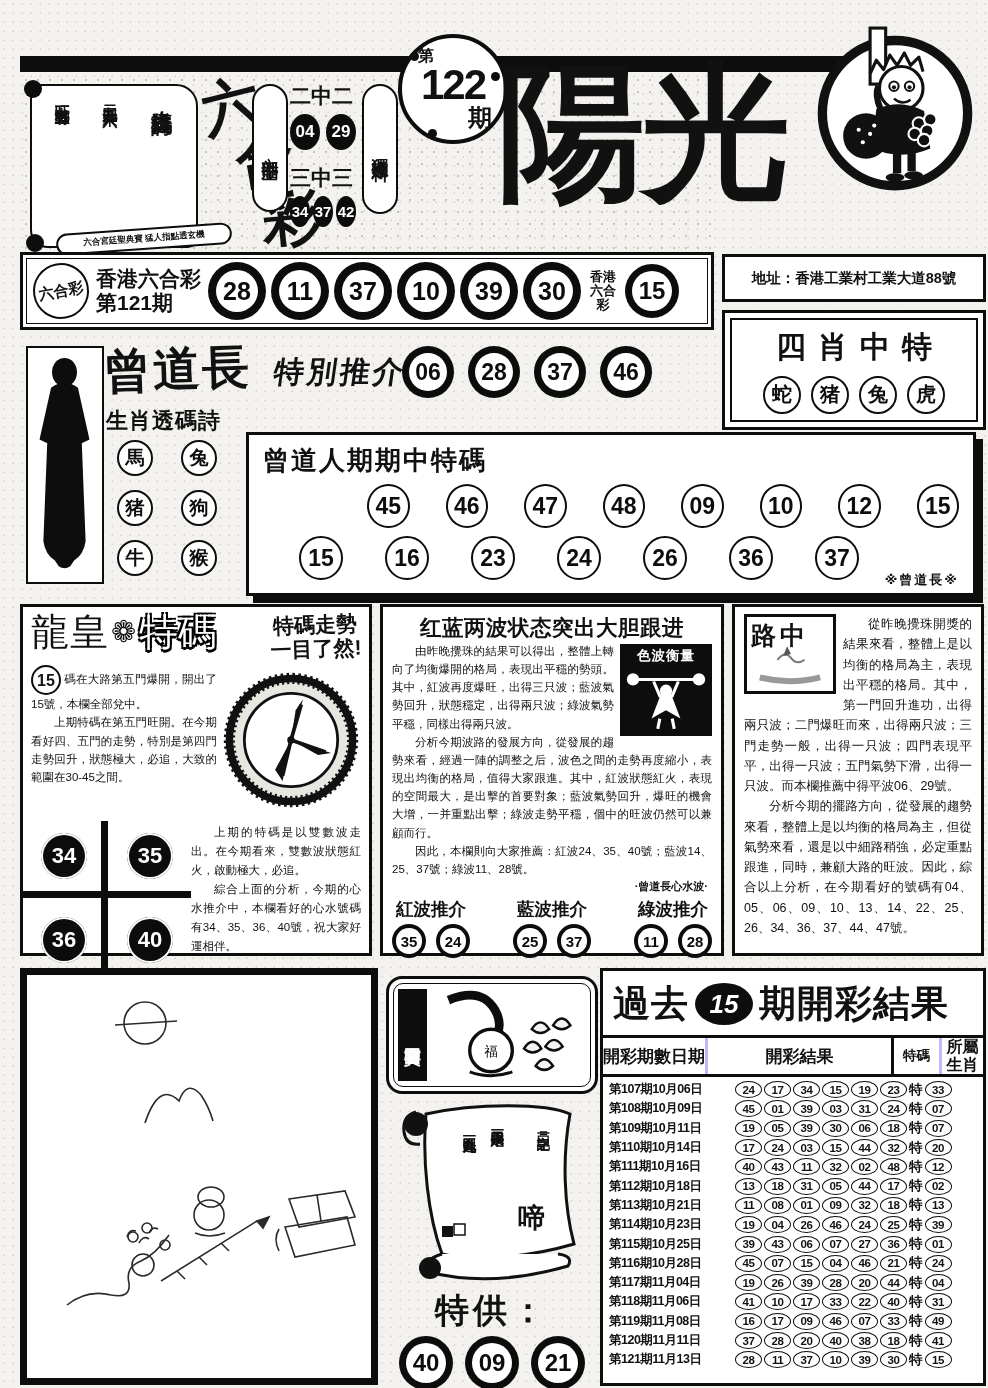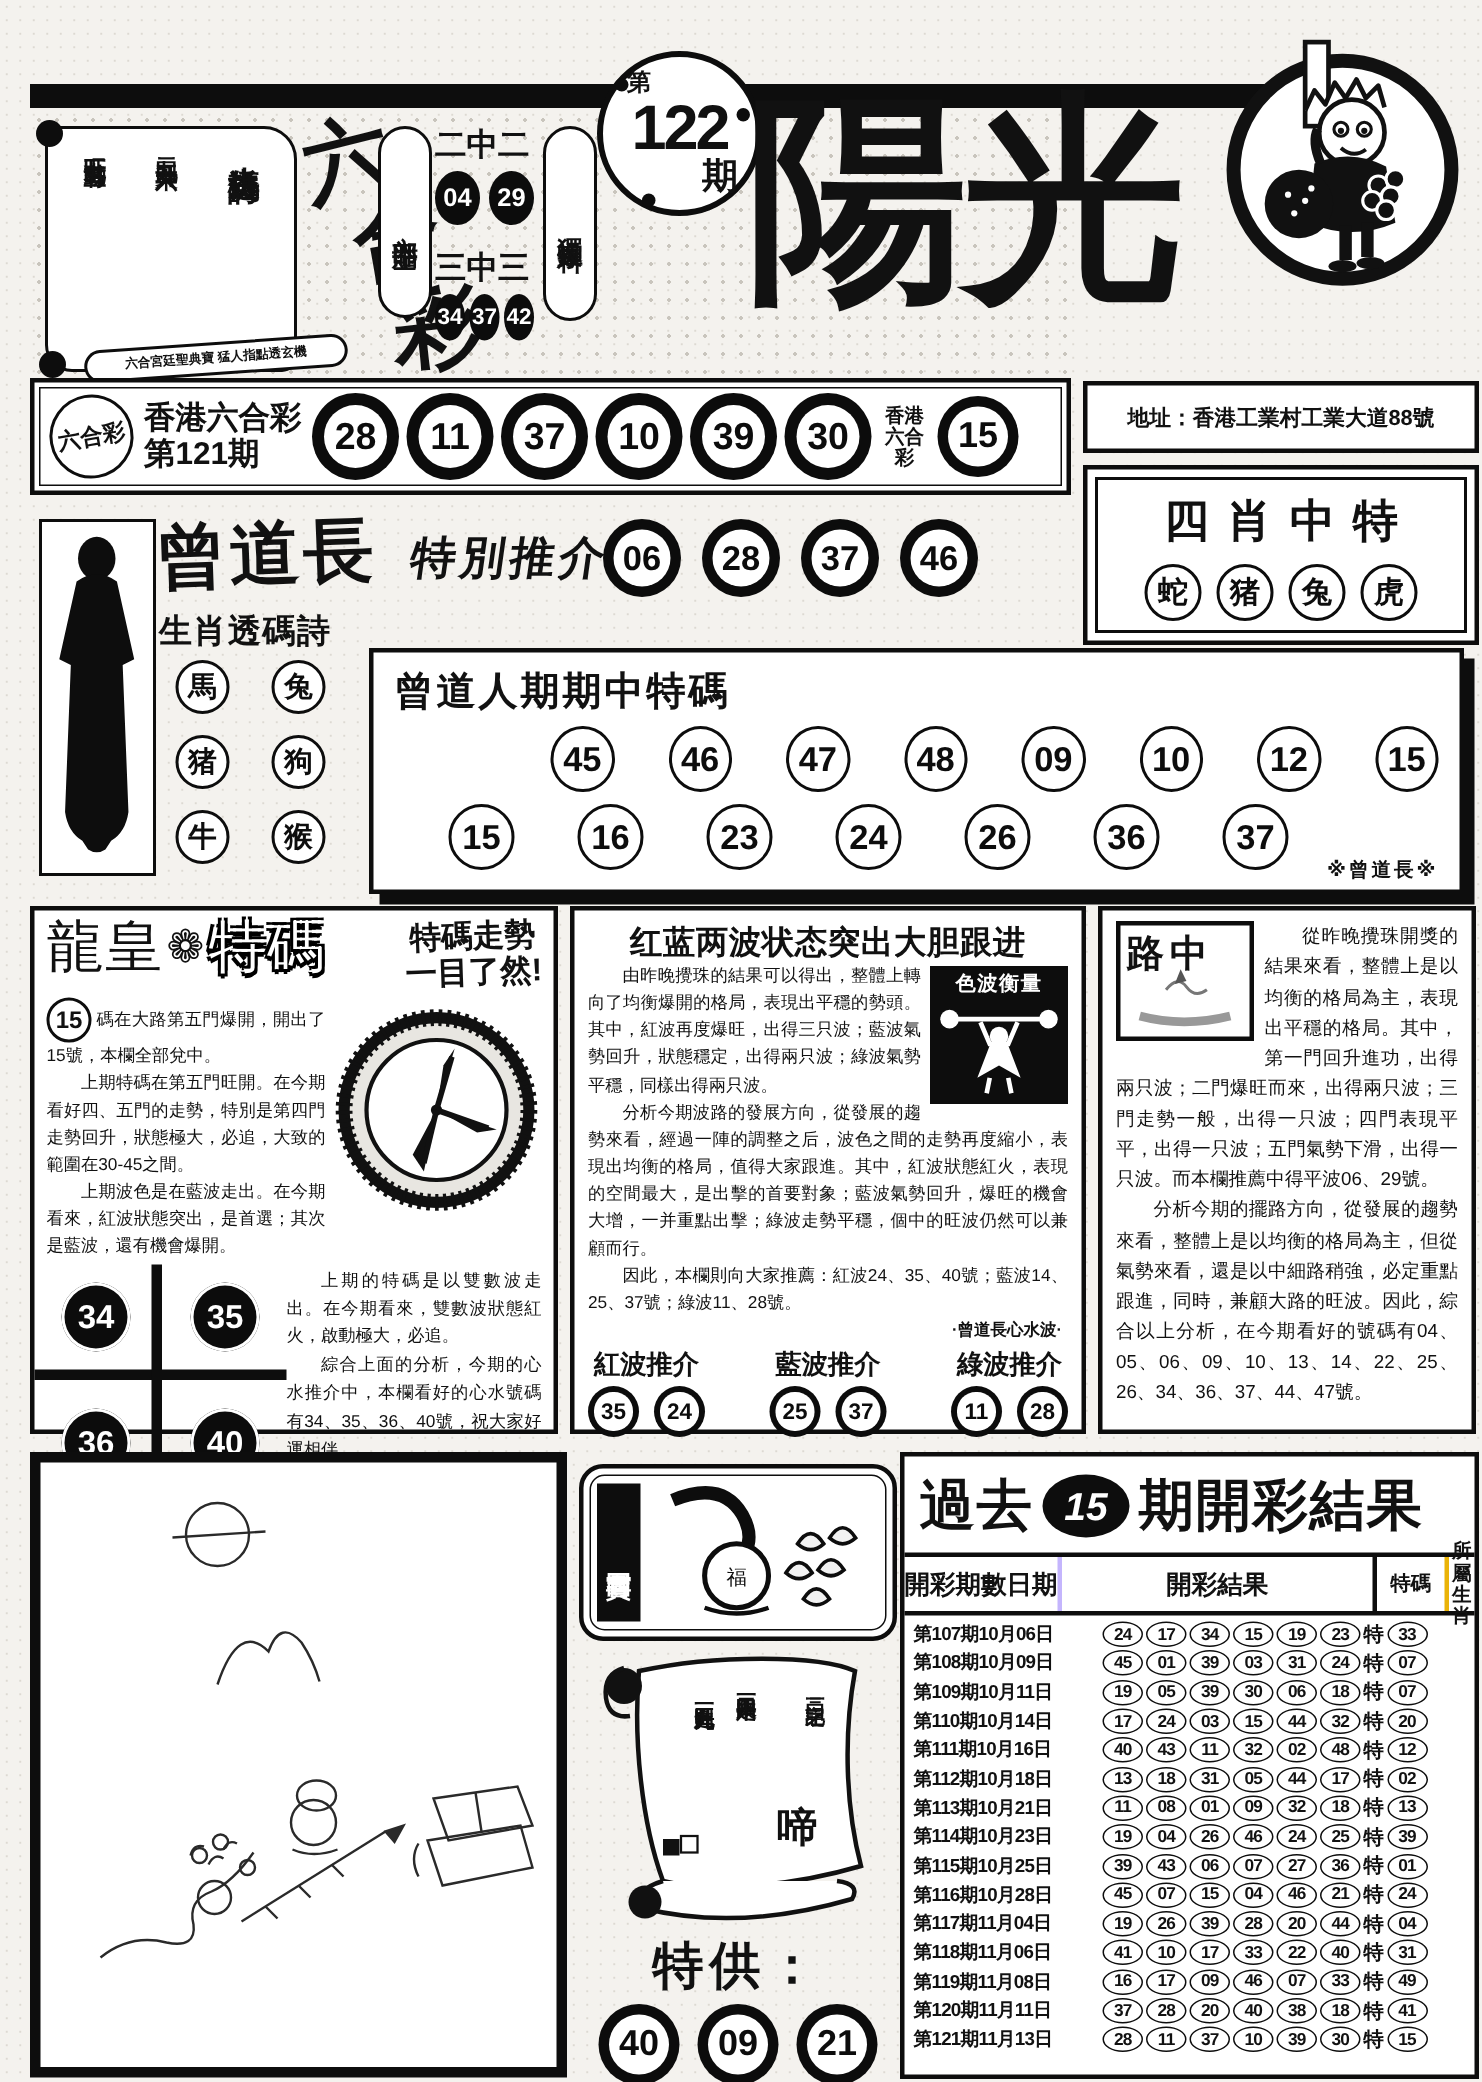--- a/index.html
+++ b/index.html
@@ -364,7 +364,6 @@
         <span style="display:block;">
 
         <p class="body-p">上期特碼在第五門旺開。在今期看好四、五門的走勢，特別是第四門走勢回升，狀態極大，必追，大致的範圍在30-45之間。</p>
-            <p class="body-p">上期波色是在藍波走出。在今期看來，紅波狀態突出，是首選；其次是藍波，還有機會爆開。</p>
           </span>
       </div>
       <div>

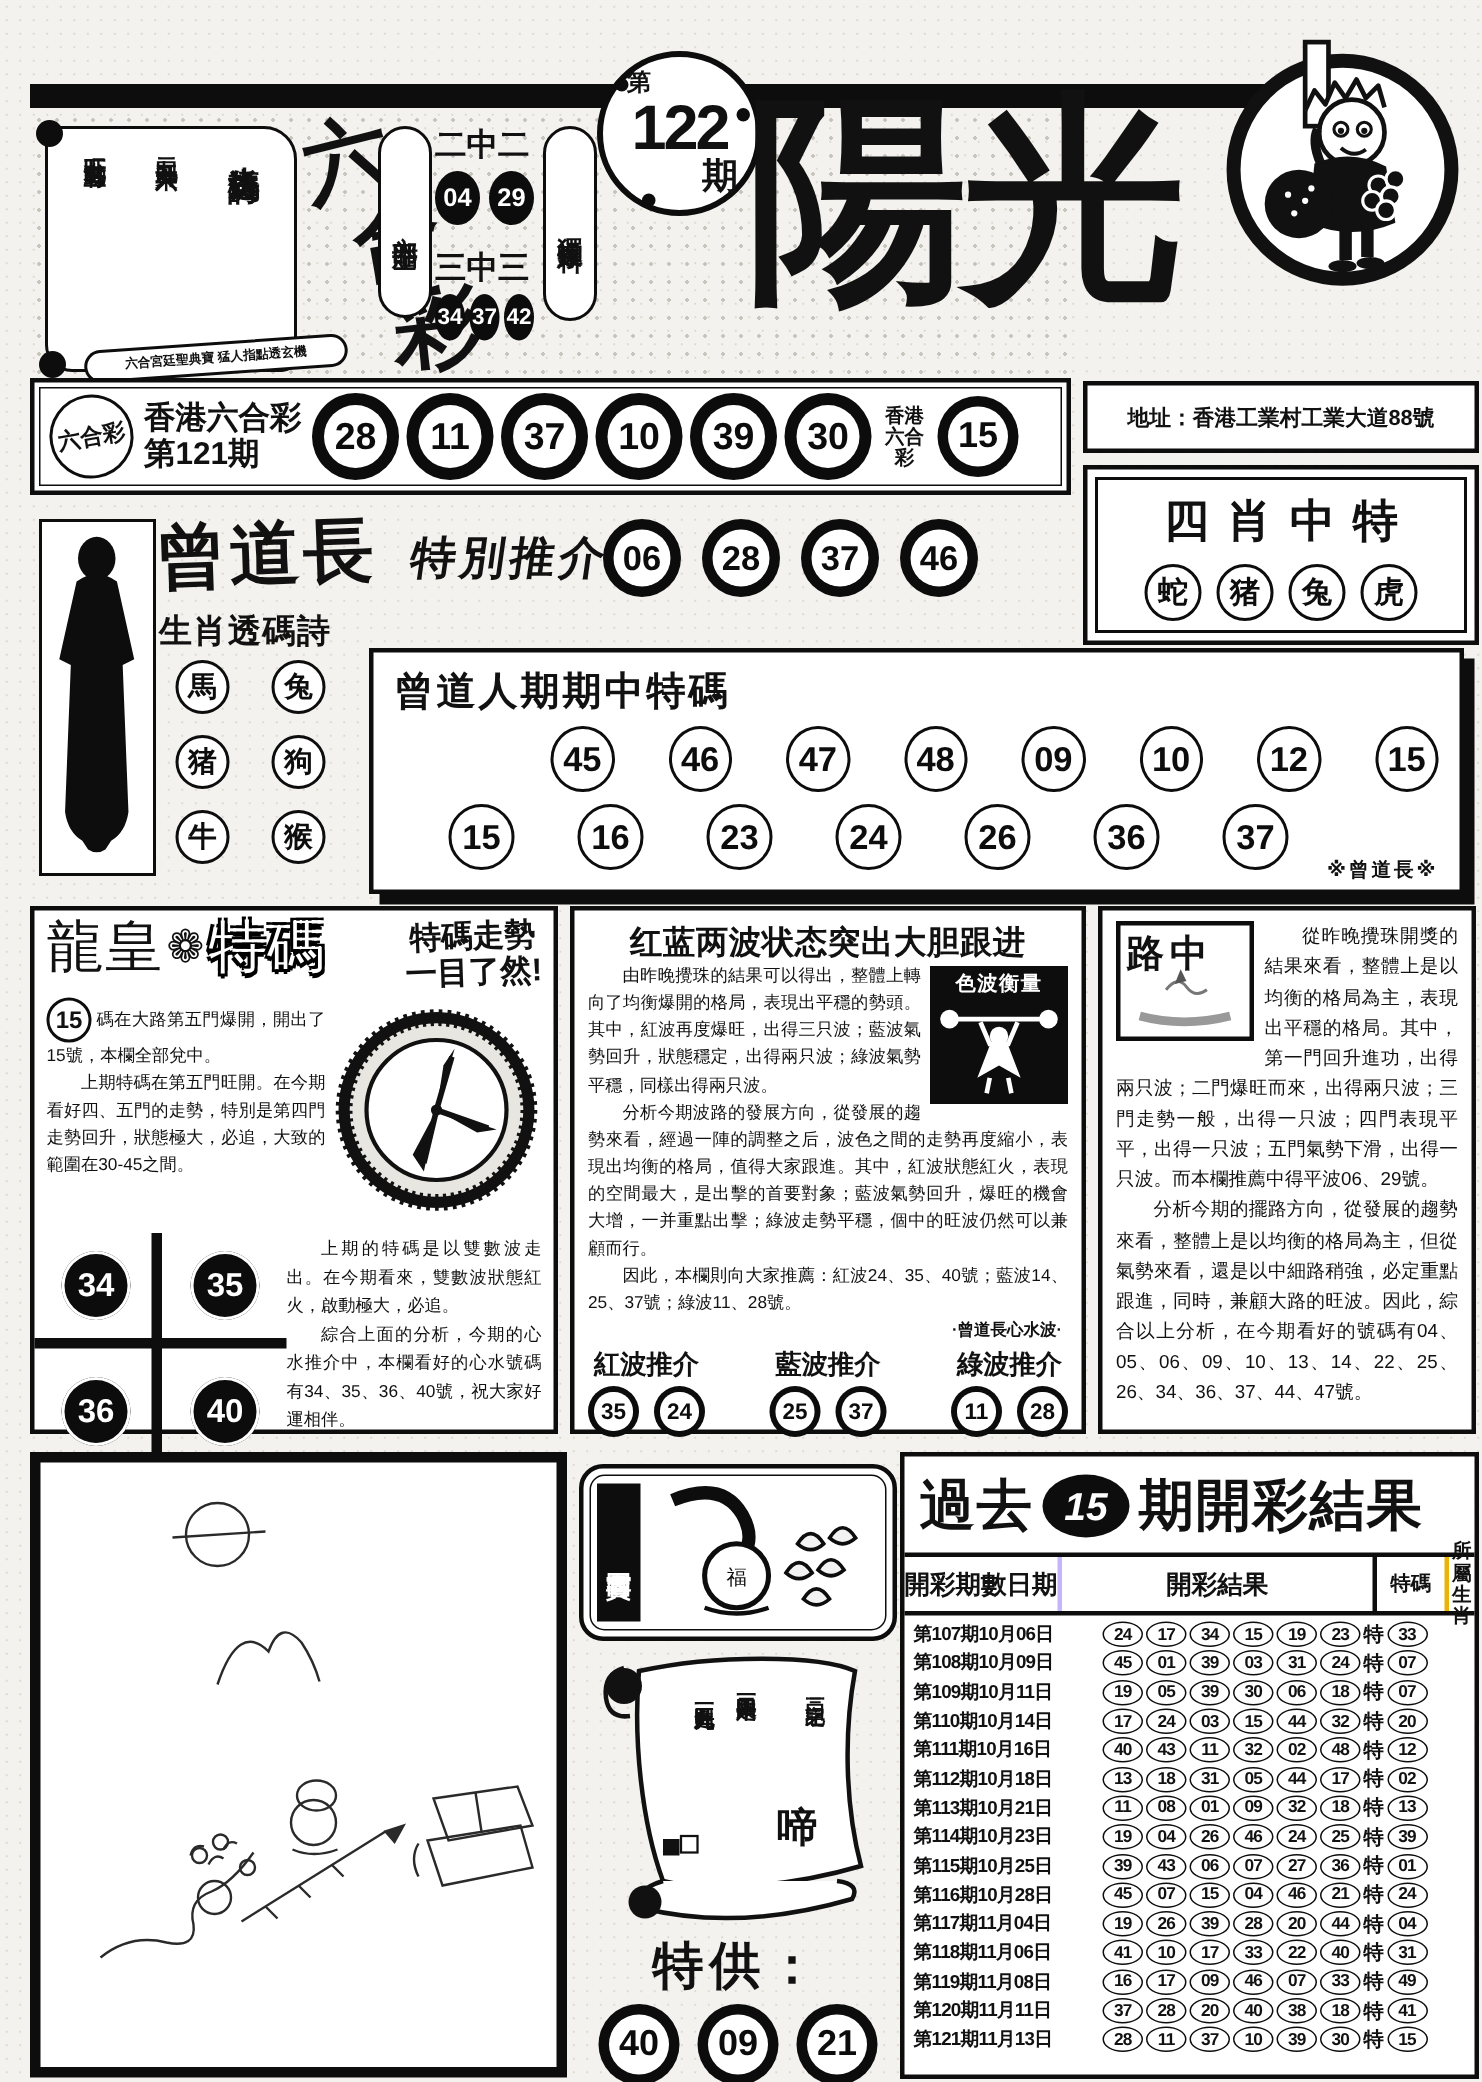--- a/index.html
+++ b/index.html
@@ -130,7 +130,7 @@
   .th-date { width:105px; font-size:17px; border-right:3px solid #c4b5fd; }
   .th-res { flex:1; font-size:17px; }
   .th-te { width:48px; font-size:13.5px; border-left:3px solid #0d0d0d; }
-  .th-zo { width:20px; font-size:13px; border-left:3px solid #eab308; text-align:center; line-height:1.1; }
+  .th-zo { width:44px; font-size:16px; border-left:3px solid #c4b5fd; text-align:center; line-height:1.1; }
   .t-rows { padding:3px 4px 0 6px; }
   .t-row { display:flex; align-items:center; height:19.3px; }
   .t-date { width:126px; font-size:12.5px; font-weight:bold; letter-spacing:-0.5px; white-space:nowrap; }

